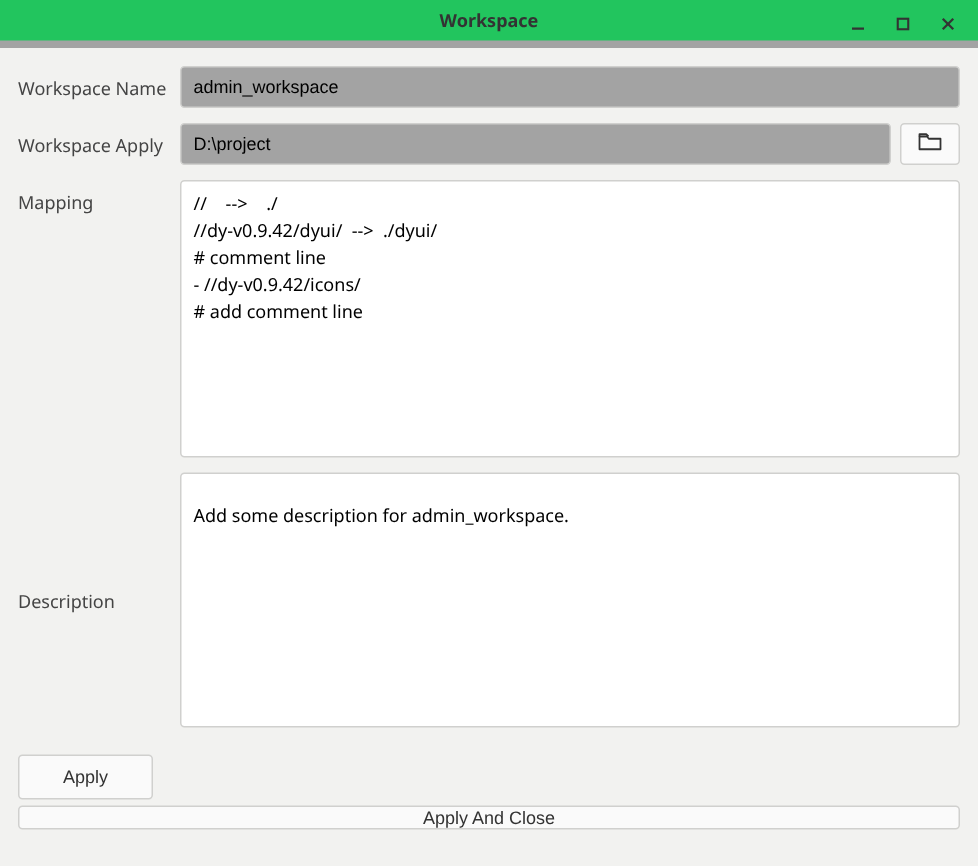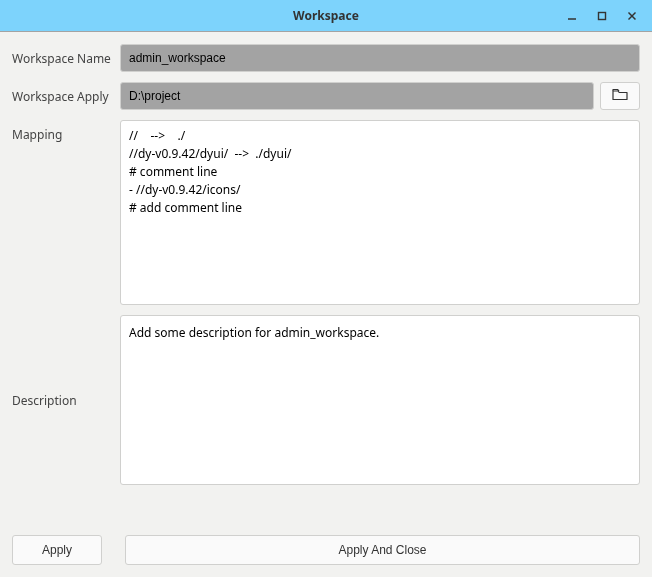--- a/index.html
+++ b/index.html
@@ -4,7 +4,7 @@
 <style>
   * { box-sizing: border-box; margin: 0; padding: 0; }
   body { font-family: "Noto Sans", "Segoe UI", Arial, sans-serif; font-size: 12px; color: #333; background: #f2f2f0; width: 652px; height: 577px; overflow: hidden; }
-  .titlebar { height: 32px; display: flex; align-items: center; justify-content: center; position: relative; background: #7dd3fc; border-bottom: 1px solid #a3a3a3; }
+  .titlebar { height: 32px; display: flex; align-items: center; justify-content: center; position: relative; background: #22c55e; border-bottom: 5px solid #a3a3a3; }
   .titlebar .title { font-weight: bold; font-size: 12px; color: #333; }
   .win-controls { position: absolute; right: 6px; top: 0; height: 32px; display: flex; align-items: center; gap: 2px; }
   .win-btn { width: 28px; height: 24px; display: flex; align-items: center; justify-content: center; cursor: pointer; }

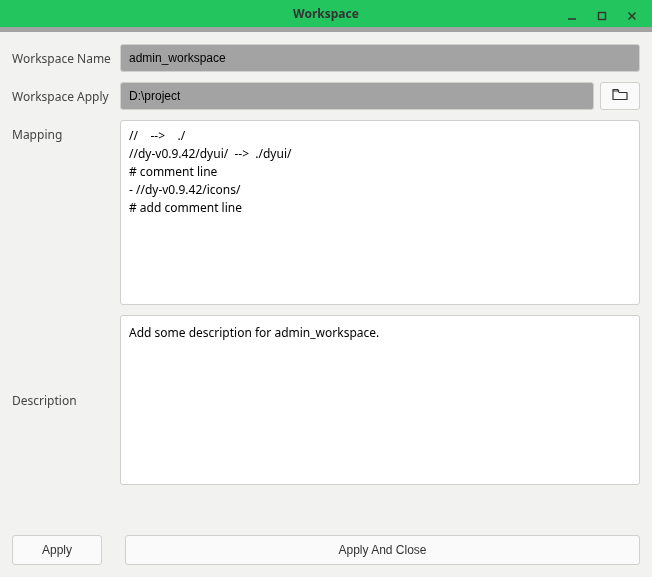--- a/index.html
+++ b/index.html
@@ -16,7 +16,7 @@
   input[type=text] { width: 100%; height: 28px; padding: 3px 8px; font-size: 12px; border: 1px solid #d0d0ce; border-radius: 3px; background: #a3a3a3; outline: none; }
   .browse-btn { width: 40px; height: 28px; border: 1px solid #d0d0ce; border-radius: 3px; background: #fafafa; display: flex; align-items: center; justify-content: center; cursor: pointer; flex-shrink: 0; }
   .mapping-box { width: 100%; height: 185px; border: 1px solid #d0d0ce; border-radius: 3px; background: #fff; padding: 6px 8px; font-size: 12px; font-family: inherit; resize: none; outline: none; line-height: 1.5; white-space: pre; }
-  .desc-box { width: 100%; height: 170px; border: 1px solid #d0d0ce; border-radius: 3px; background: #fff; padding: 8px 8px; font-size: 12px; font-family: inherit; resize: none; outline: none; line-height: 1.5; }
+  .desc-box { width: 100%; height: 170px; border: 1px solid #d0d0ce; border-radius: 3px; background: #fff; padding: 19px 8px; font-size: 12px; font-family: inherit; resize: none; outline: none; line-height: 1.5; }
   .row-desc .label { padding-top: 0; align-self: center; }
   .footer { position: absolute; bottom: 0; left: 0; right: 0; padding: 10px 12px 12px 12px; display: flex; gap: 23px; background: #f2f2f0; }
   .btn { height: 30px; border: 1px solid #d0d0ce; border-radius: 3px; background: #fafafa; font-size: 12px; color: #333; cursor: pointer; display: flex; align-items: center; justify-content: center; }

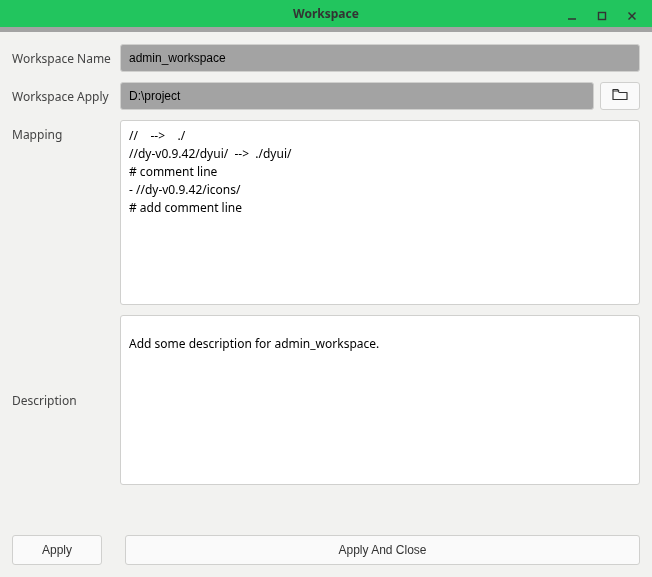--- a/index.html
+++ b/index.html
@@ -18,7 +18,7 @@
   .mapping-box { width: 100%; height: 185px; border: 1px solid #d0d0ce; border-radius: 3px; background: #fff; padding: 6px 8px; font-size: 12px; font-family: inherit; resize: none; outline: none; line-height: 1.5; white-space: pre; }
   .desc-box { width: 100%; height: 170px; border: 1px solid #d0d0ce; border-radius: 3px; background: #fff; padding: 19px 8px; font-size: 12px; font-family: inherit; resize: none; outline: none; line-height: 1.5; }
   .row-desc .label { padding-top: 0; align-self: center; }
-  .footer { position: absolute; bottom: 0; left: 0; right: 0; padding: 10px 12px 12px 12px; display: flex; gap: 23px; background: #f2f2f0; }
+  .footer { position: absolute; bottom: 12px; left: 0; right: 0; padding: 10px 12px 12px 12px; display: flex; gap: 4px; background: #f2f2f0; flex-direction: column; }
   .btn { height: 30px; border: 1px solid #d0d0ce; border-radius: 3px; background: #fafafa; font-size: 12px; color: #333; cursor: pointer; display: flex; align-items: center; justify-content: center; }
   .btn-apply { width: 90px; }
   .btn-close { flex: 1; }

